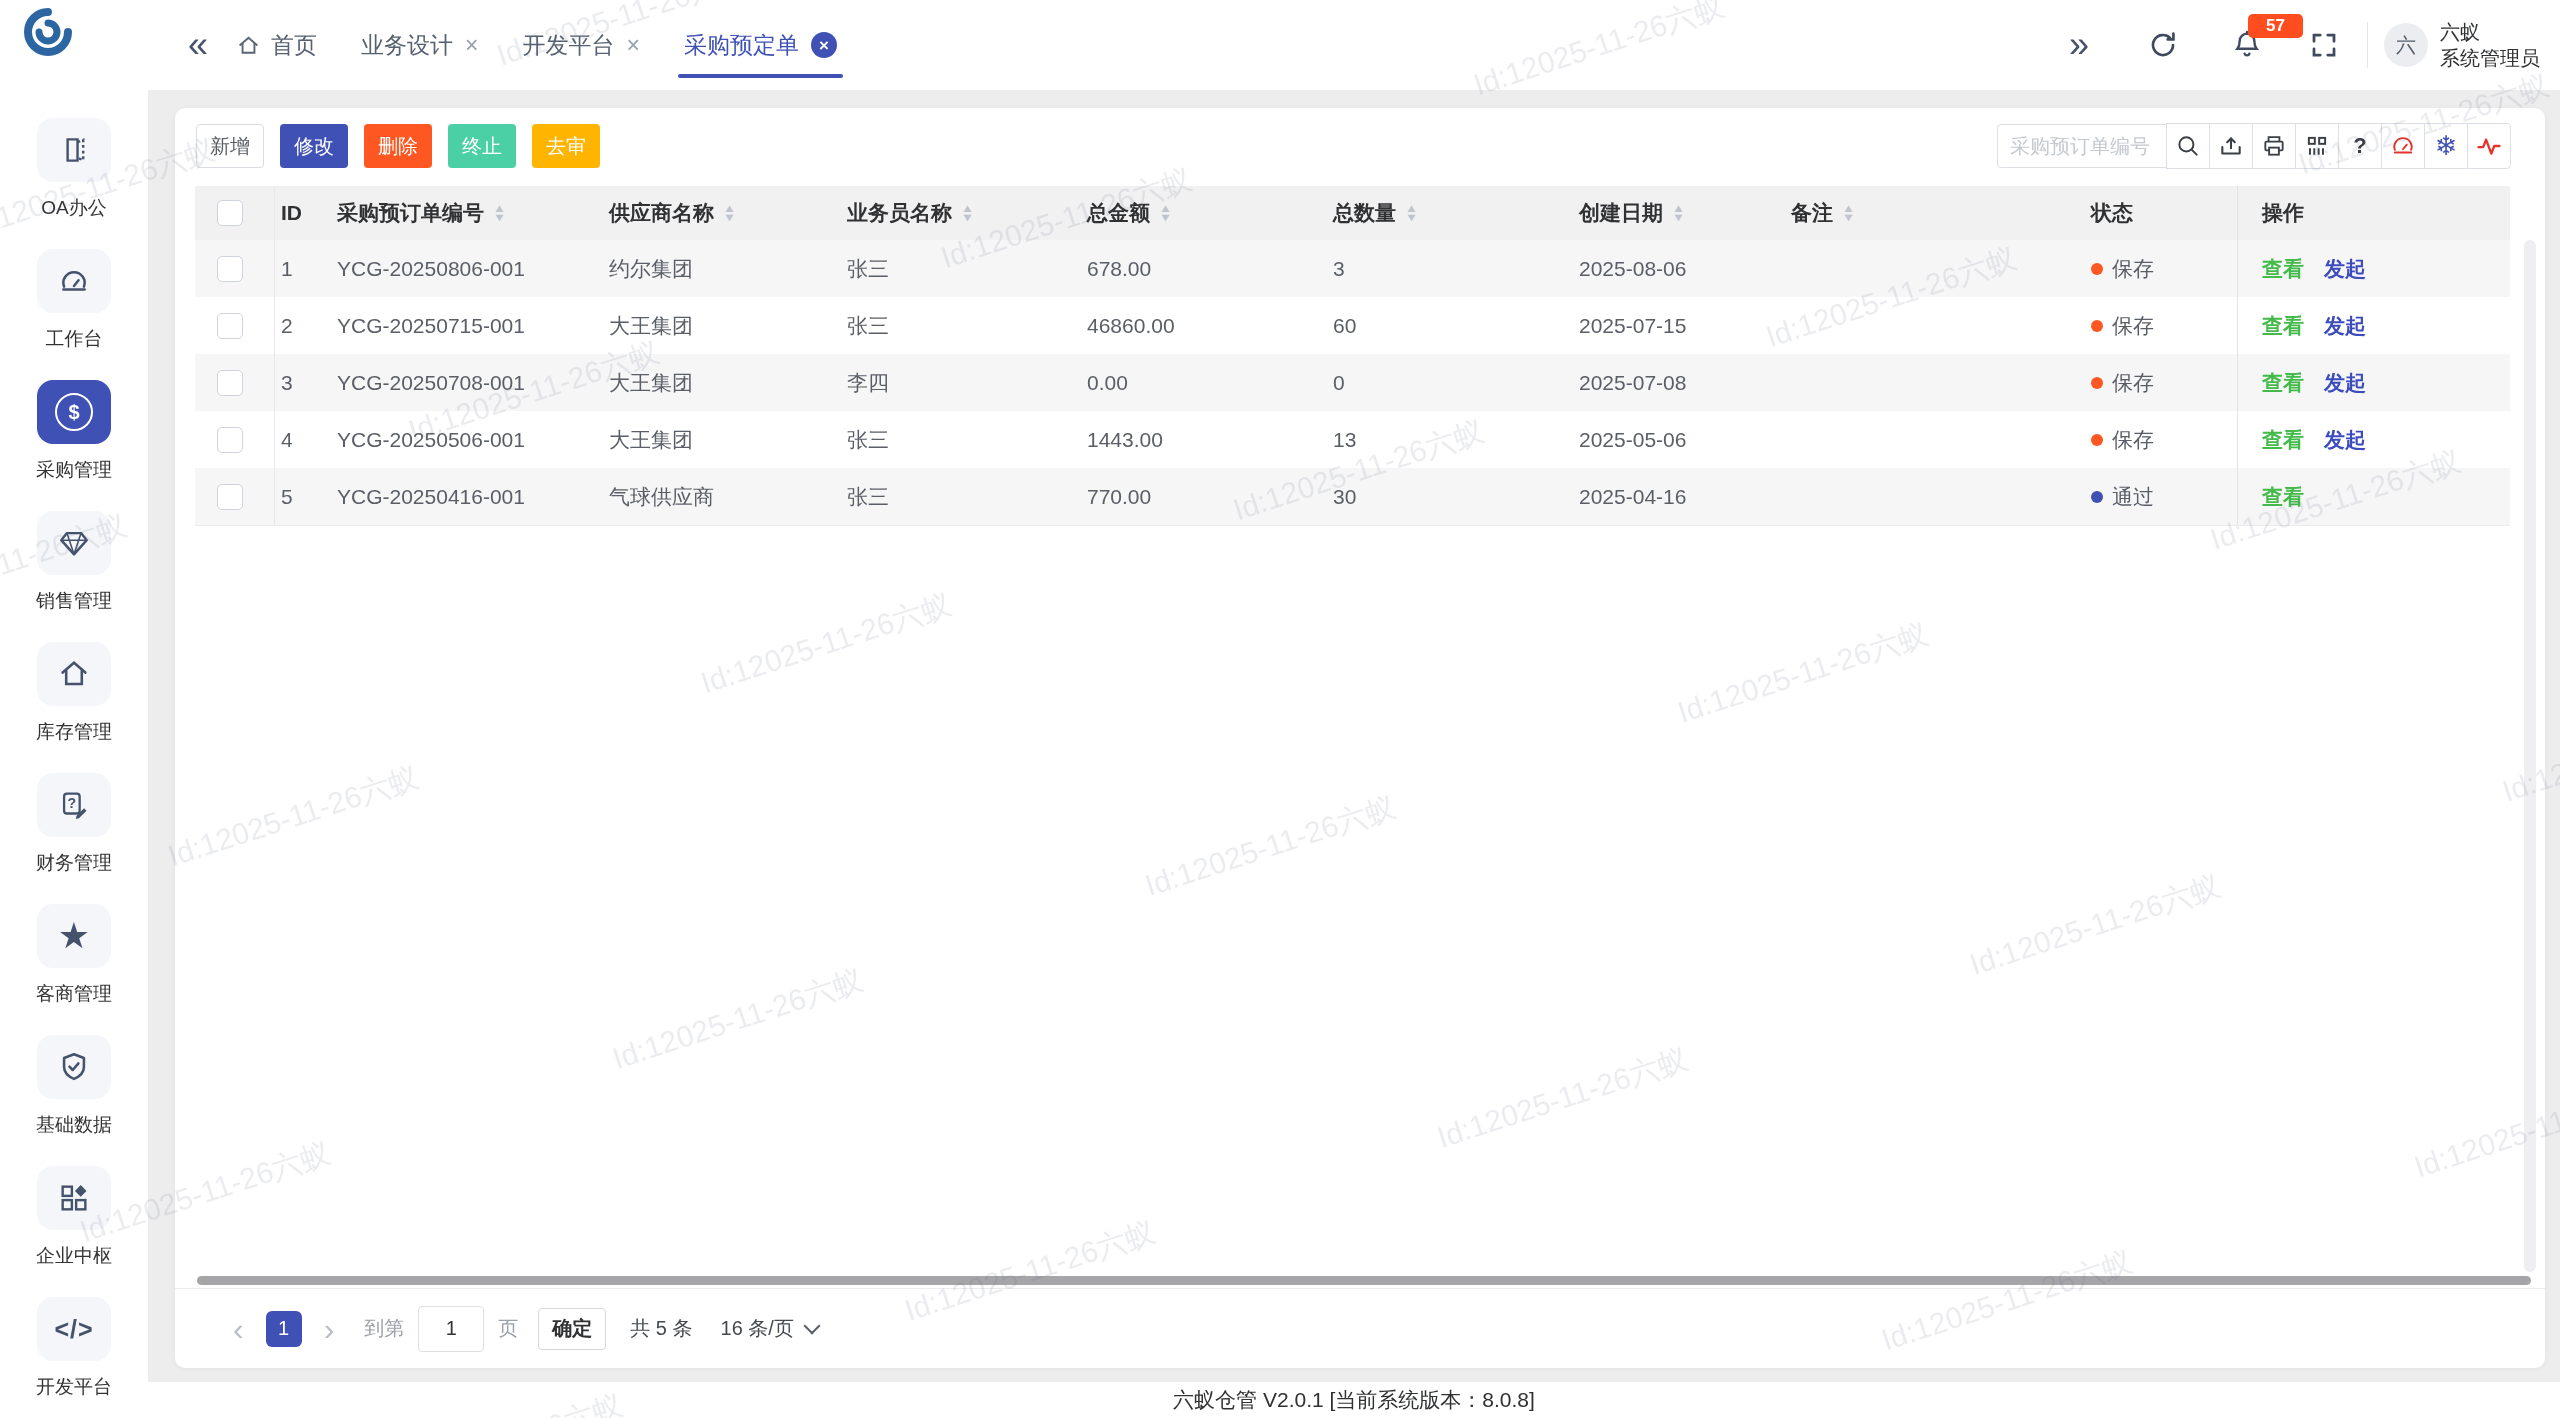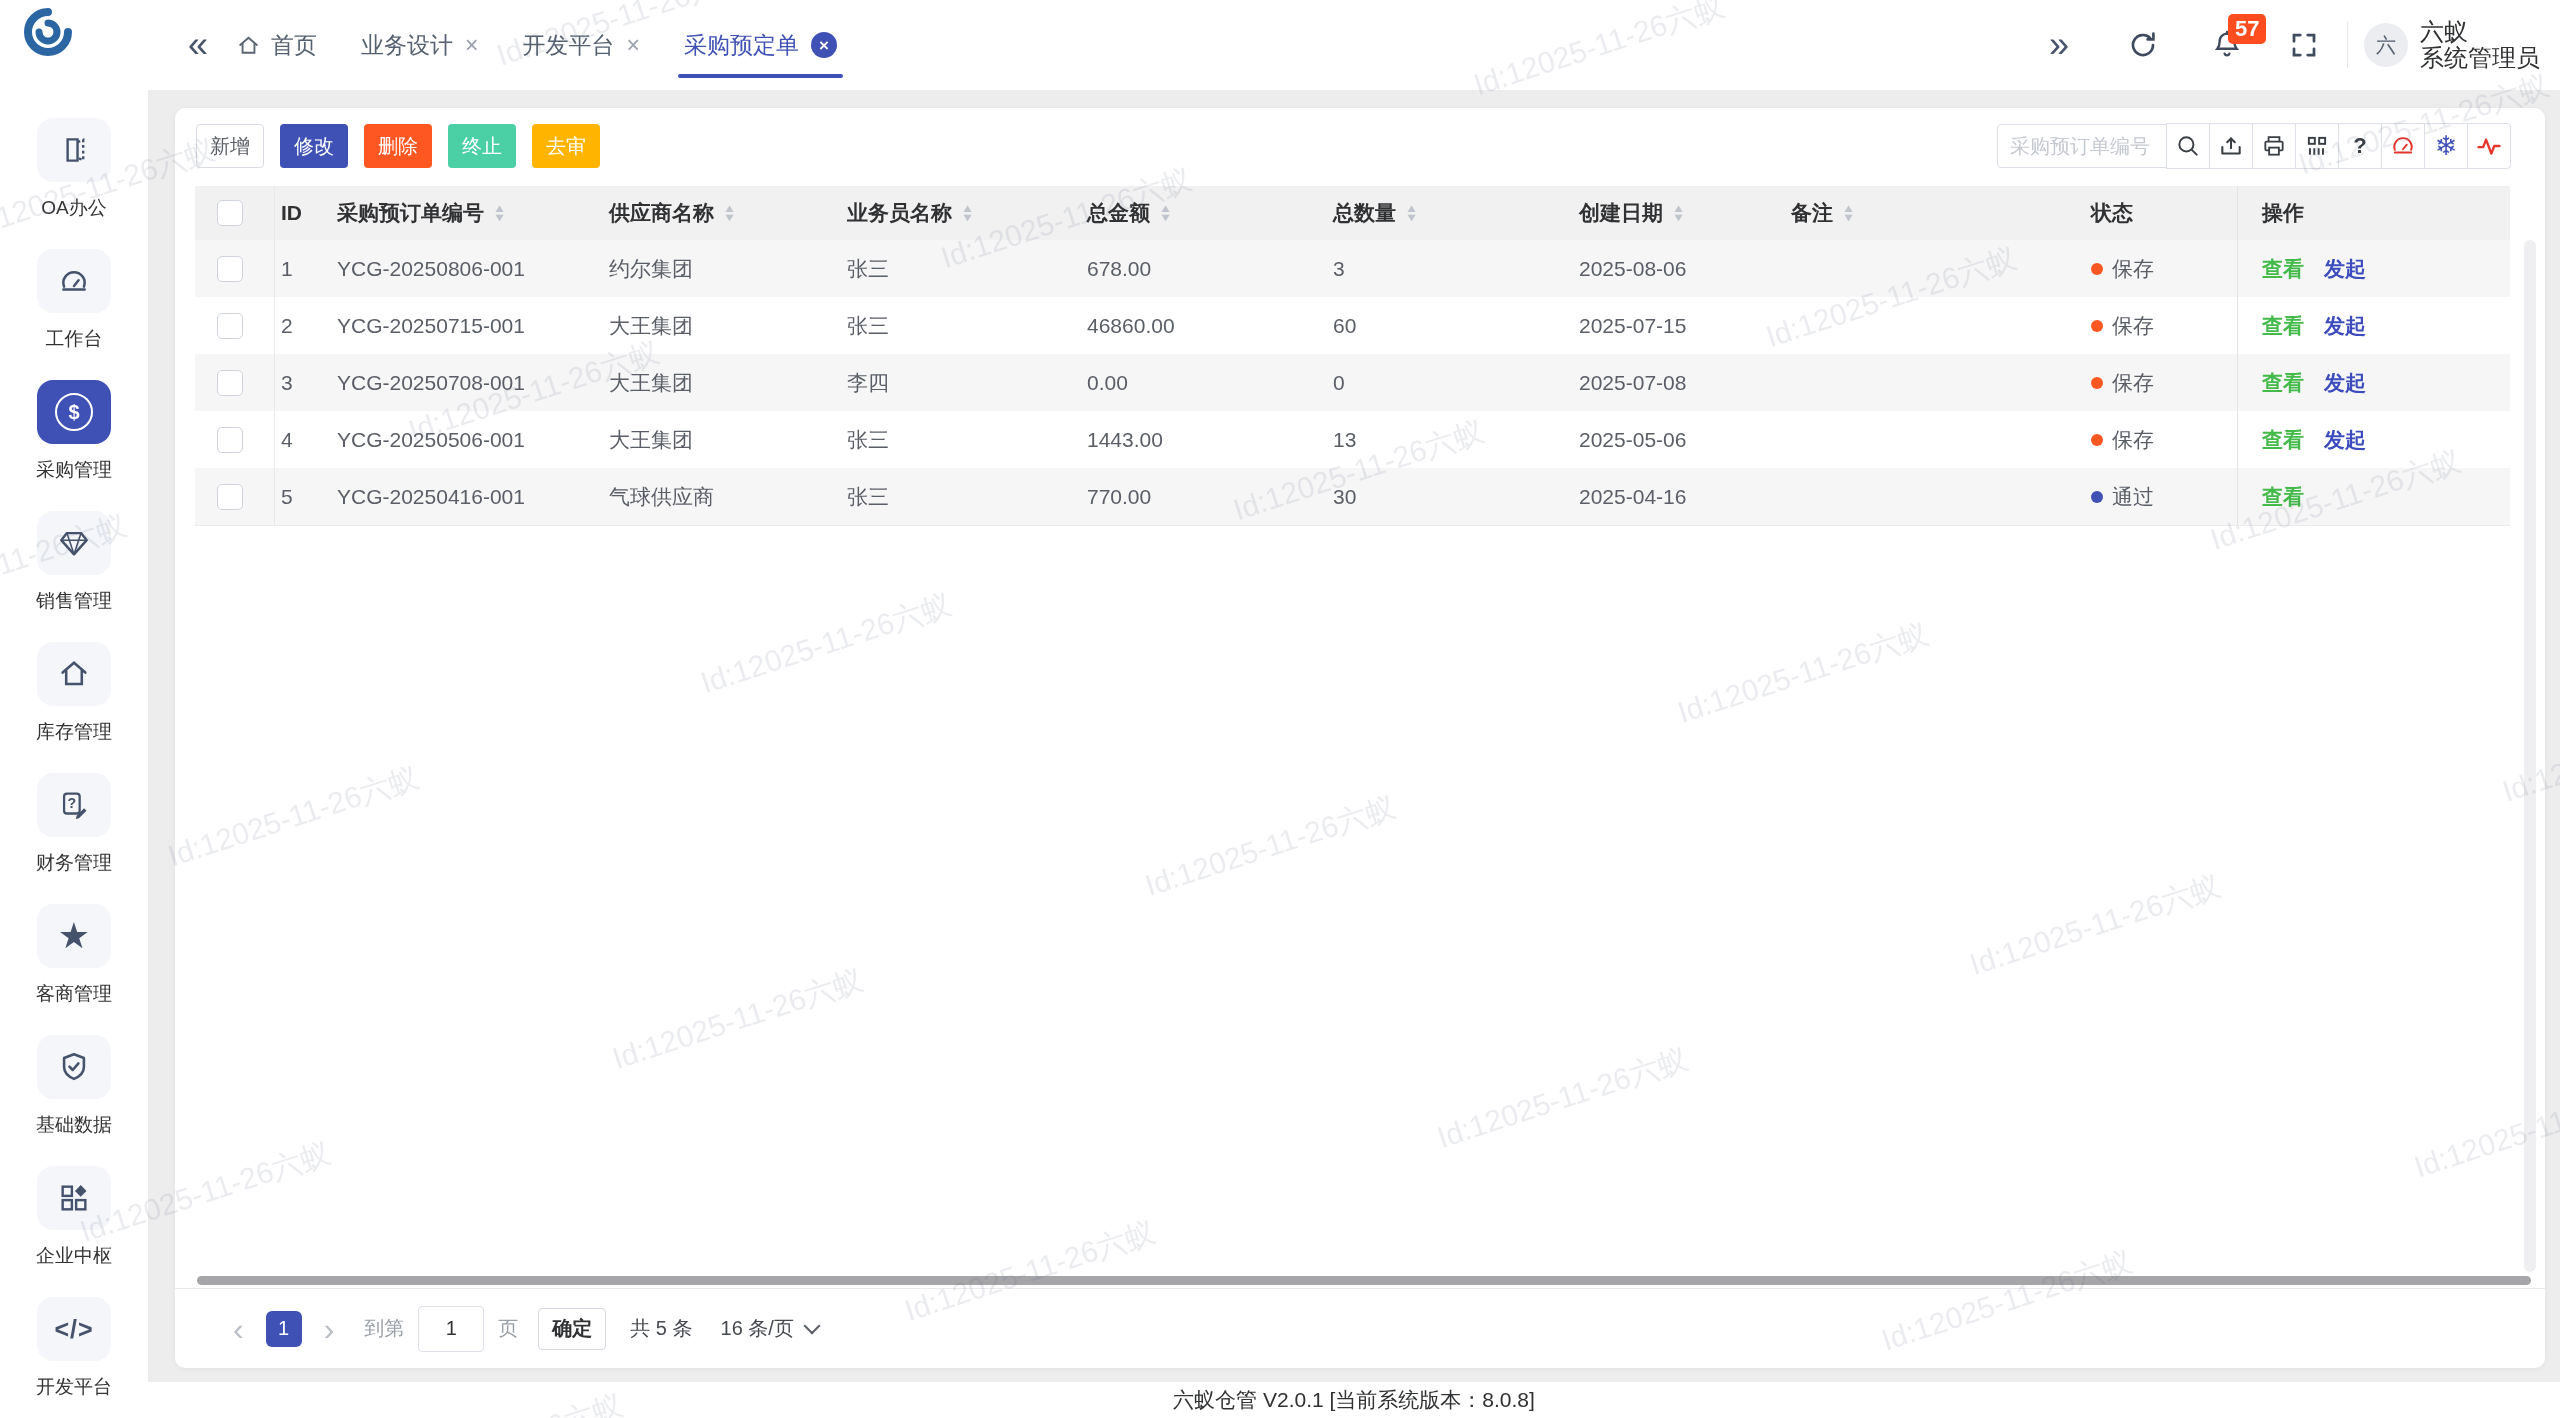--- a/index.html
+++ b/index.html
@@ -50,8 +50,8 @@
   .tb-icon.refresh{margin-right:52px}
   .tb-icon.bell{margin-right:46px}
   .tb-icon.fs{margin-right:28px}
-  .badge{position:absolute;top:-15px;left:17px;background:#ff4d1f;color:#fff;font-size:22px;
-         font-weight:700;padding:2px 7px;border-radius:5px;line-height:1.2}
+  .badge{position:absolute;top:-15px;left:17px;background:#ff4d1f;color:#fff;font-size:17px;
+         font-weight:700;padding:2px 18px;border-radius:5px;line-height:1.2}
   .vdiv{width:1px;height:46px;background:#e6e6e6;margin-right:16px}
   .avatar{width:44px;height:44px;border-radius:50%;background:#ebedf0;color:#55606e;display:flex;
           align-items:center;justify-content:center;font-size:20px;cursor:pointer;margin-right:12px}

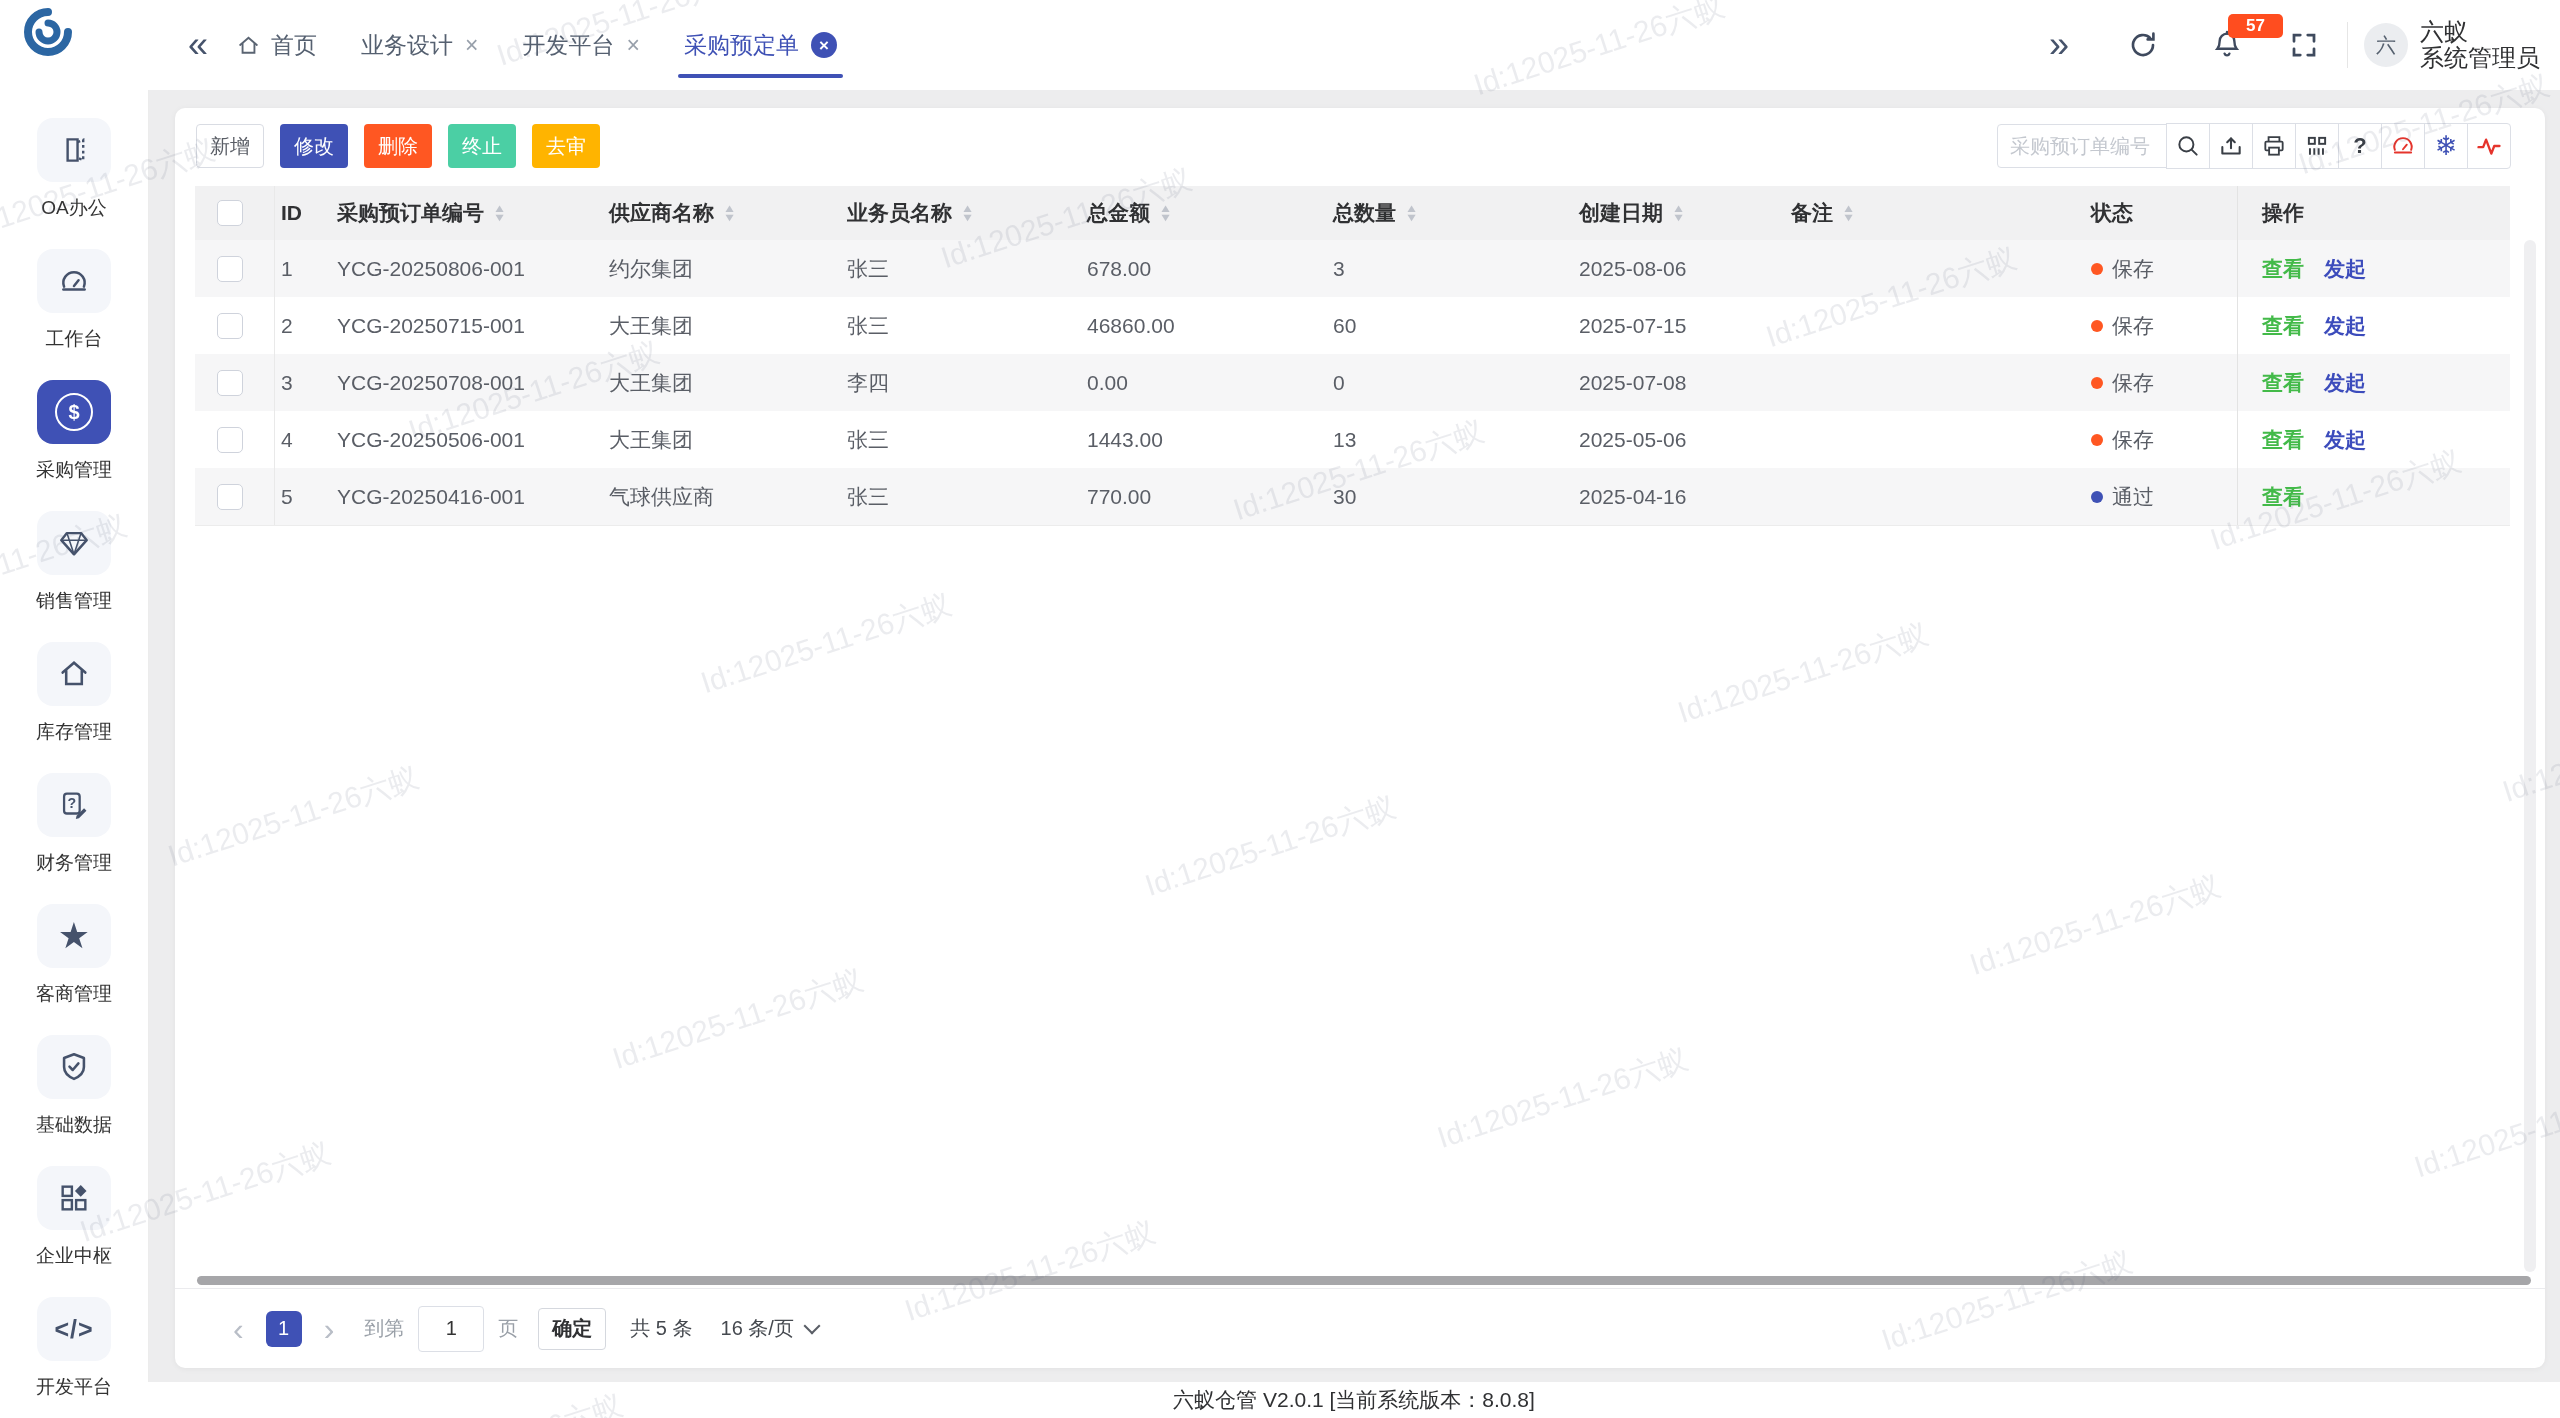--- a/index.html
+++ b/index.html
@@ -55,7 +55,7 @@
   .vdiv{width:1px;height:46px;background:#e6e6e6;margin-right:16px}
   .avatar{width:44px;height:44px;border-radius:50%;background:#ebedf0;color:#55606e;display:flex;
           align-items:center;justify-content:center;font-size:20px;cursor:pointer;margin-right:12px}
-  .uname{display:flex;flex-direction:column;font-size:24px;color:#303133;line-height:26px;cursor:pointer}
+  .uname{display:flex;flex-direction:column;font-size:20px;color:#303133;line-height:26px;cursor:pointer}
 
   
   main{position:absolute;left:148px;right:0;top:90px;bottom:36px;background:#ededee;z-index:1}

